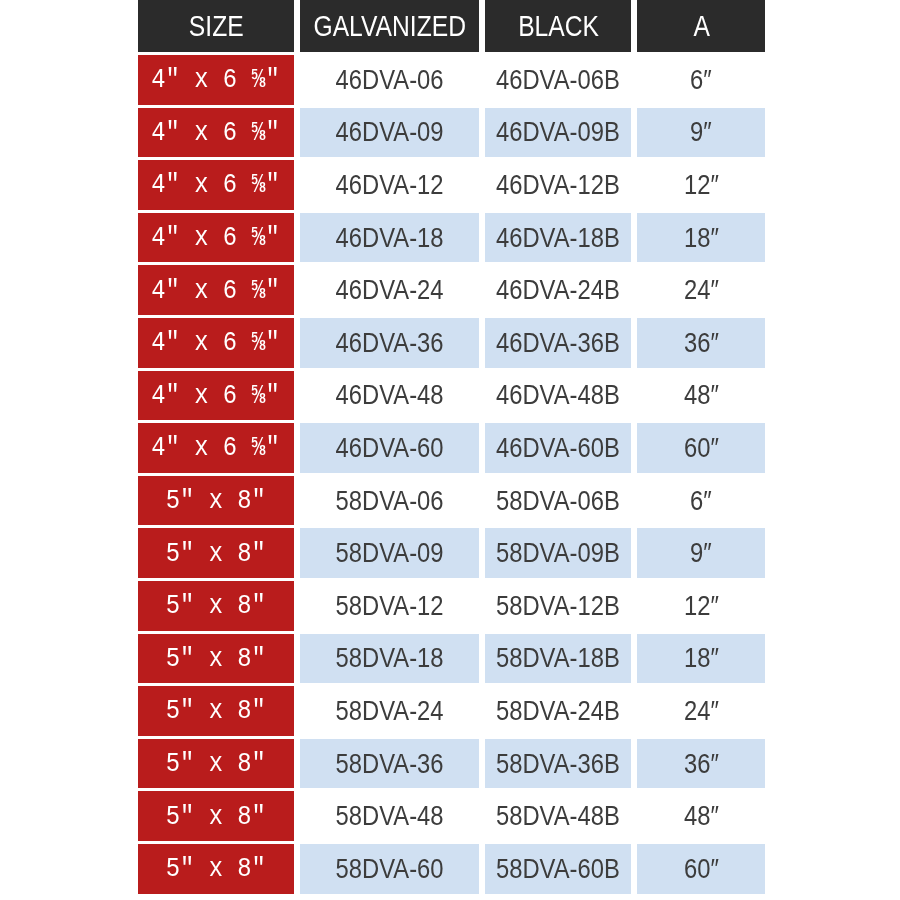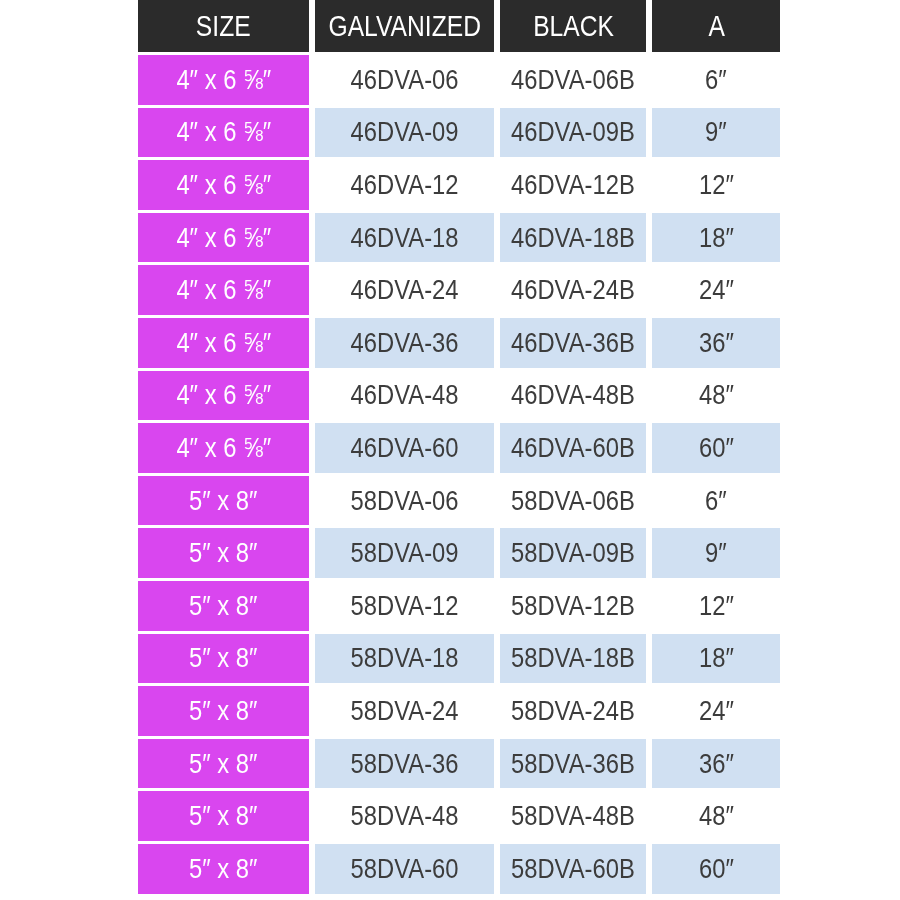--- a/index.html
+++ b/index.html
@@ -39,7 +39,7 @@
     font-size: 28px;
     color: #3C3C3C;
   }
-  th.col-size, td.col-size { width: 171px; }
+  th.col-size, td.col-size { width: 156px; }
   th.col-galvanized, td.col-galvanized { width: 160px; margin-left: 36px; }
   th.col-black, td.col-black { width: 139px; }
   th.col-a, td.col-a { width: 128px; }

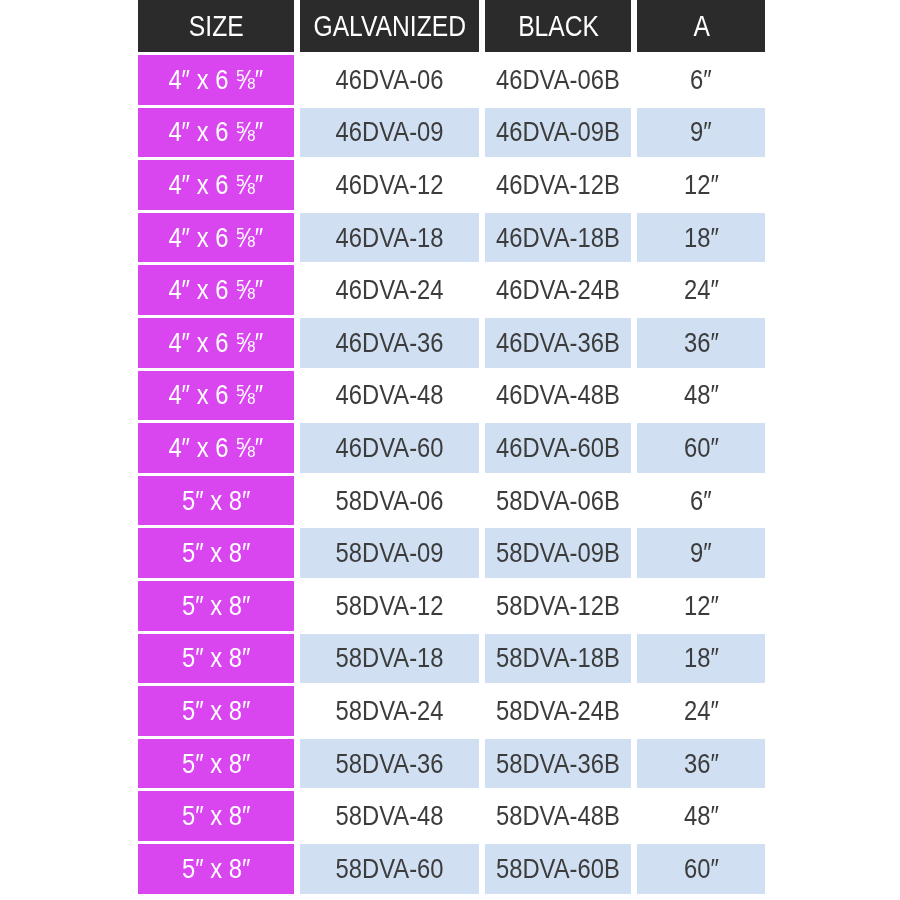--- a/index.html
+++ b/index.html
@@ -44,8 +44,9 @@
   th.col-black, td.col-black { width: 139px; }
   th.col-a, td.col-a { width: 128px; }
   td.col-size {
-    background: #d946ef;
+    background: #b91c1c;
     color: #ffffff;
+    font-family: Liberation Mono, monospace;
   }
   tr.row-plain td.col-galvanized,
   tr.row-plain td.col-black,

